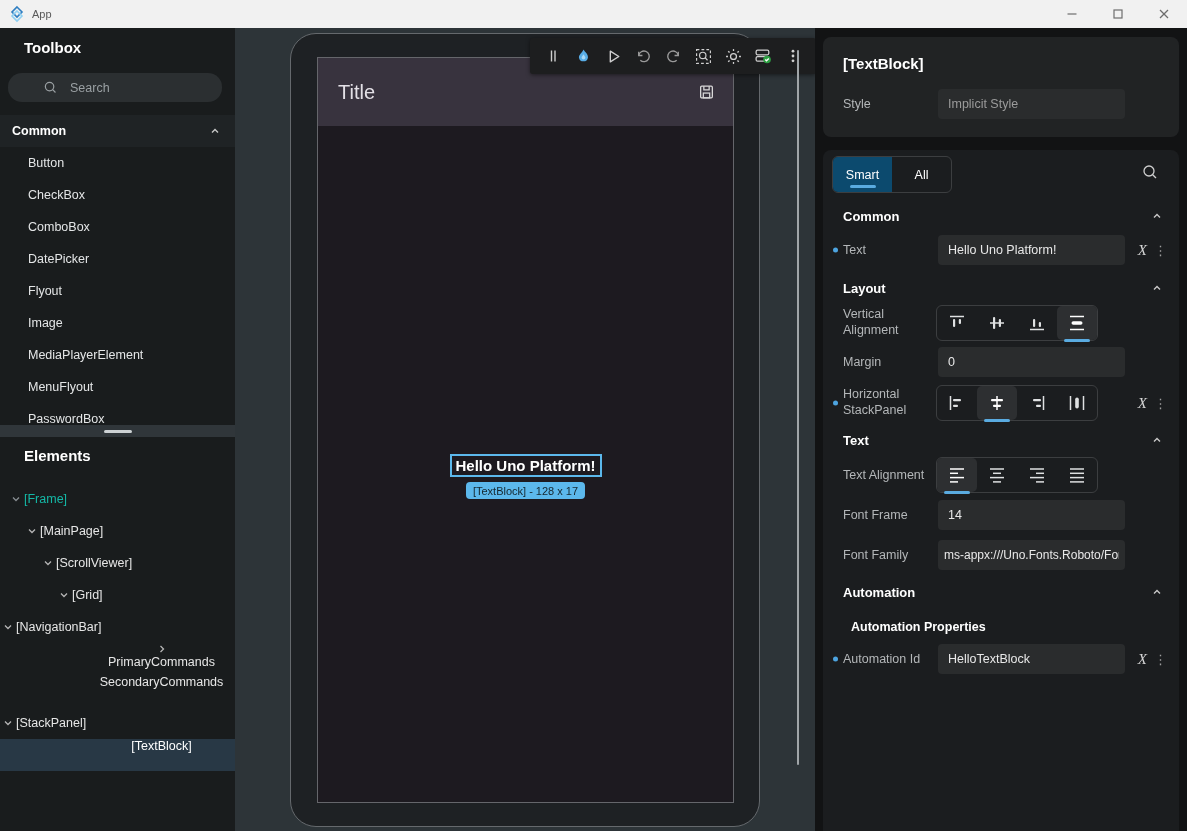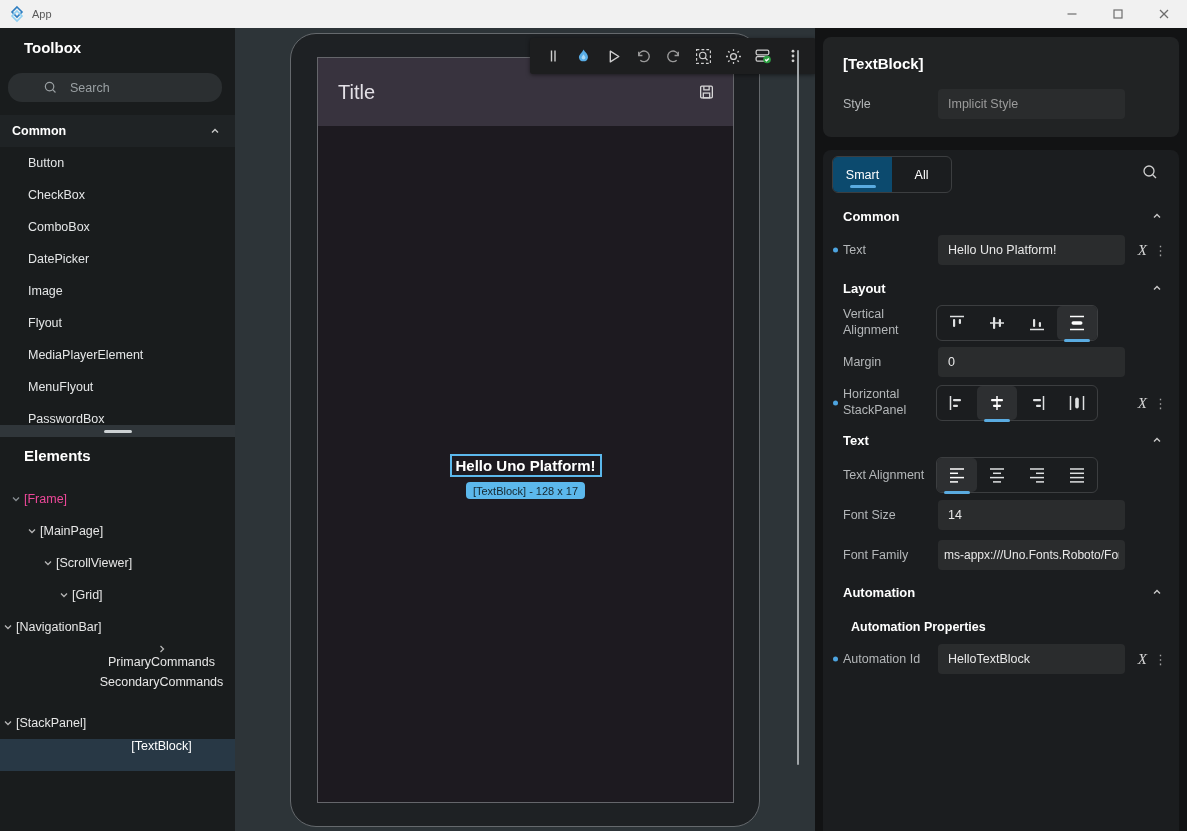--- a/index.html
+++ b/index.html
@@ -137,8 +137,8 @@
         <div class="titem">CheckBox</div>
         <div class="titem">ComboBox</div>
         <div class="titem">DatePicker</div>
+        <div class="titem">Flyout</div>
         <div class="titem">Image</div>
-        <div class="titem">Flyout</div>
         <div class="titem">MediaPlayerElement</div>
         <div class="titem">MenuFlyout</div>
         <div class="titem">PasswordBox</div>

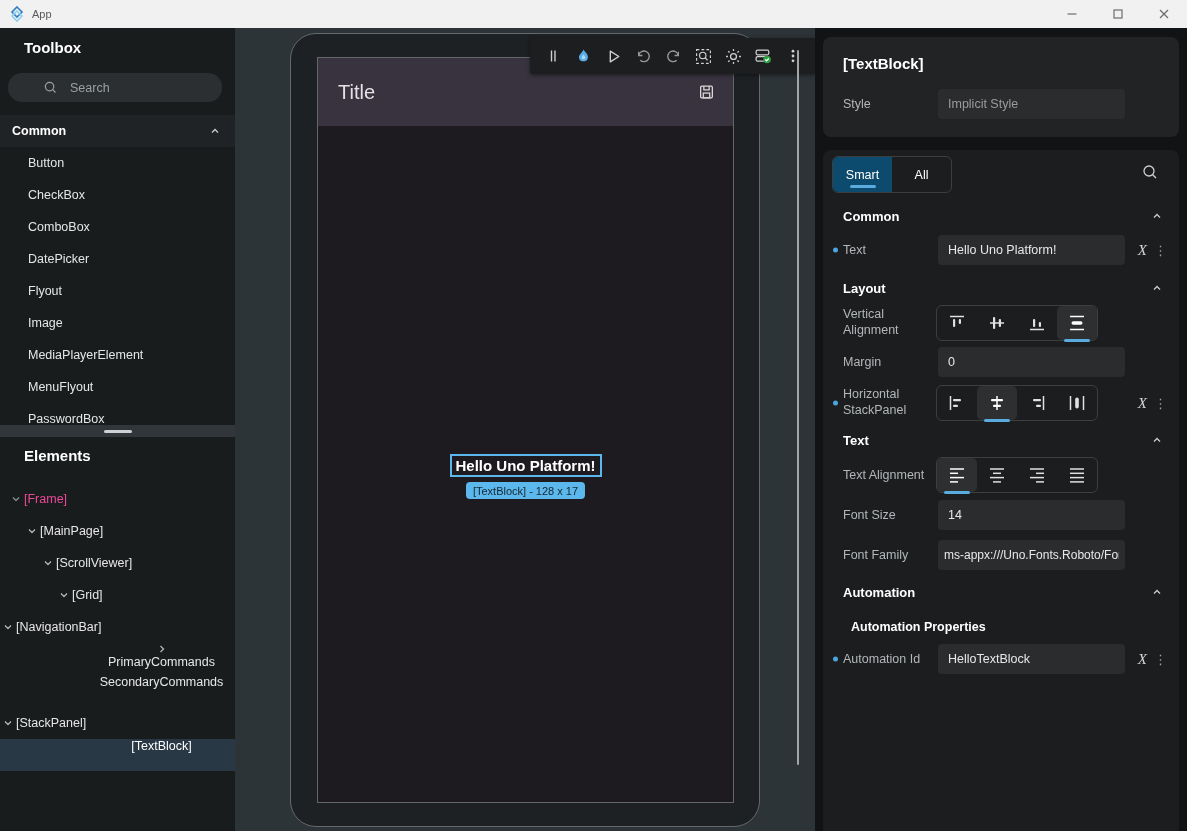--- a/index.html
+++ b/index.html
@@ -32,7 +32,7 @@
   .trow{height:32px;display:flex;align-items:center;font-size:12.5px;color:#e6e6e6;}
   .trow .chevbox{width:16px;display:flex;justify-content:center;flex:none;}
   .trow.sel{background:#283845;color:#fff;}
-  .trow.muted{color:#ec4899;}
+  .trow.muted{color:#14b8a6;}
   .d0{padding-left:8px;}.d1{padding-left:24px;}.d2{padding-left:40px;}
   .d3{padding-left:56px;}.d4{align-items:center;}.d5{padding-left:88px;flex-direction:column;}
   

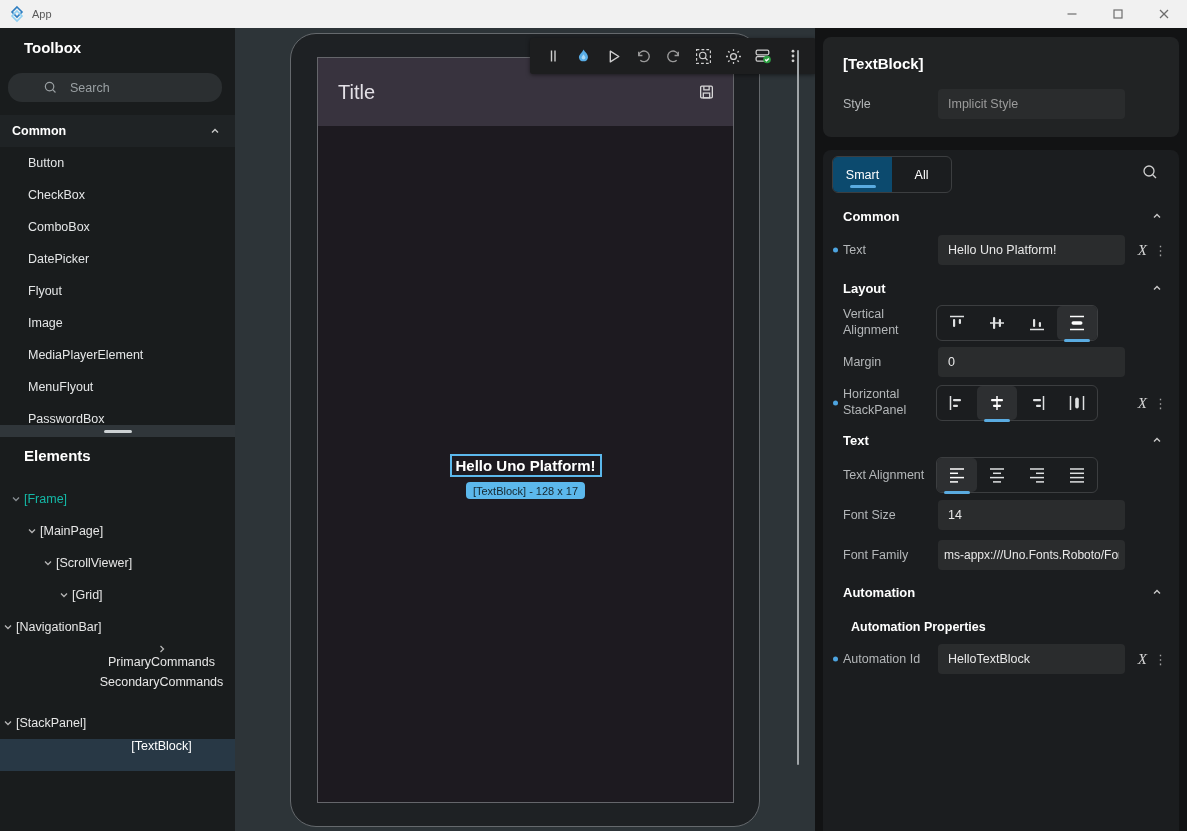--- a/index.html
+++ b/index.html
@@ -485,7 +485,7 @@
         </div>
 
         <div class="prow" style="top:347px;">
-          <span class="flabel">Font Size</span>
+          <span class="flabel">Font Frame</span>
           <input class="field" value="14" style="">
         </div>
 

